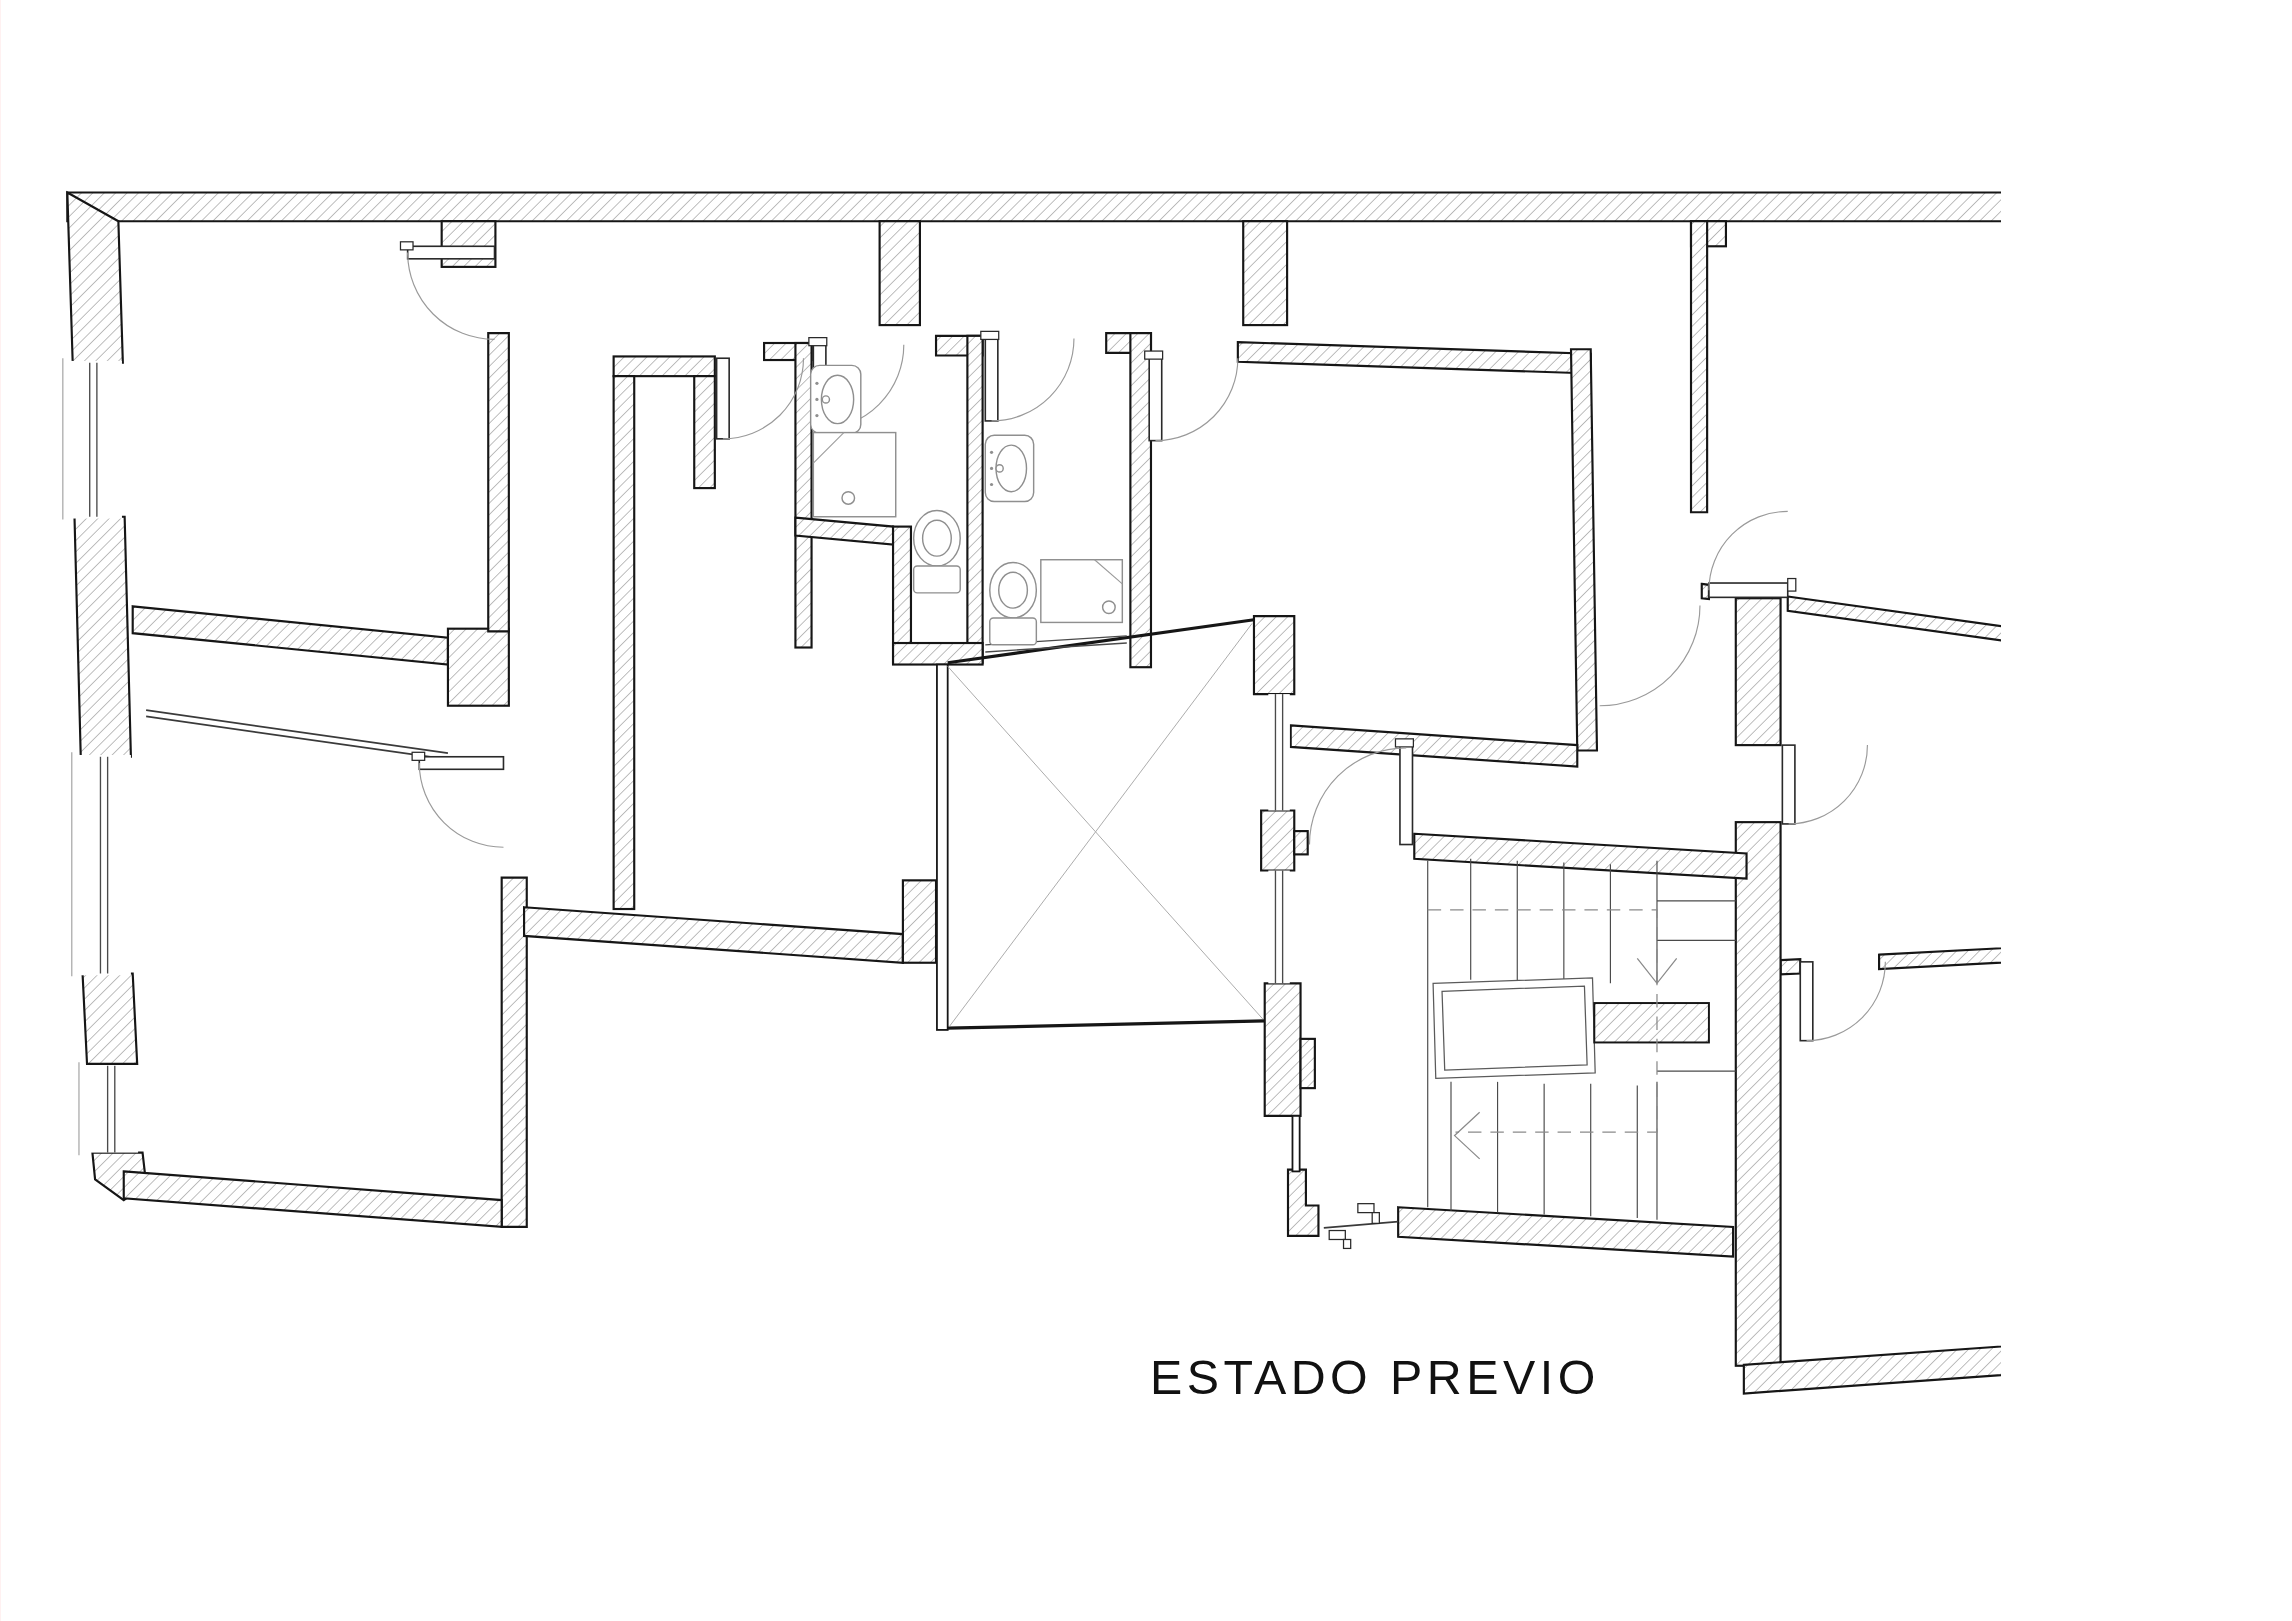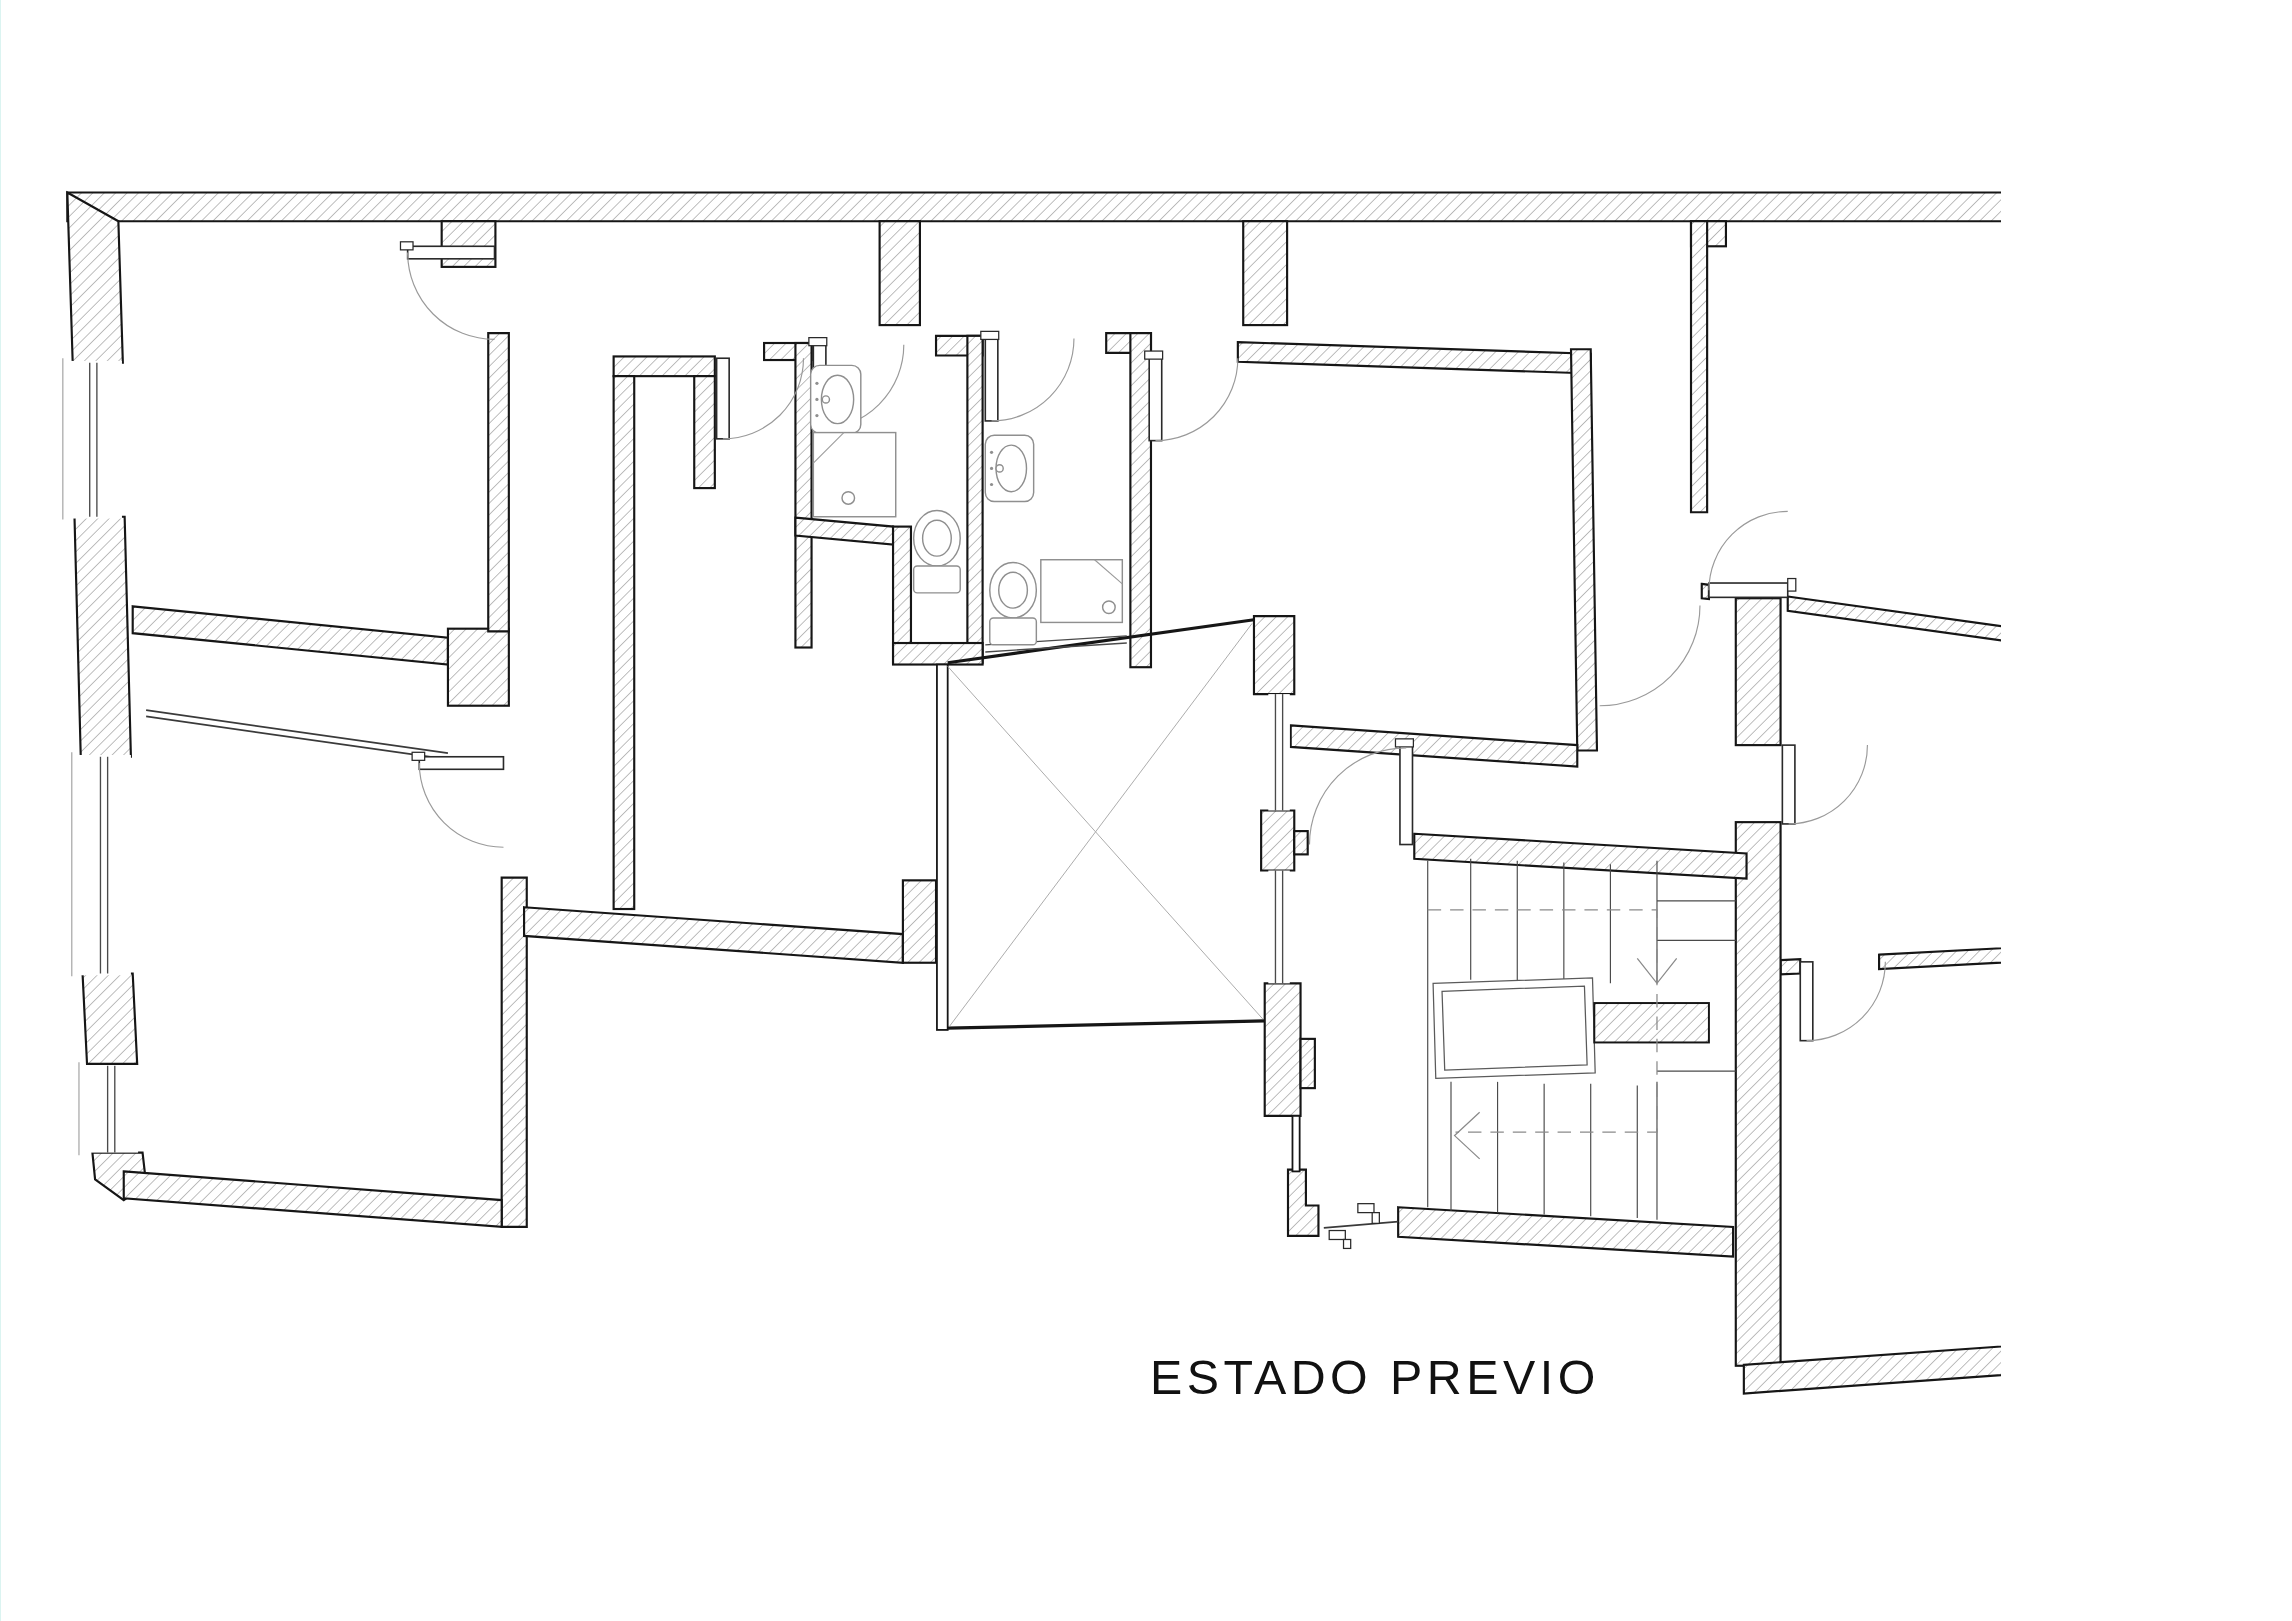--- a/index.html
+++ b/index.html
@@ -3,7 +3,7 @@
 <meta charset="utf-8">
 <style>
   html,body{margin:0;padding:0;background:#ffffff;}
-  .sheet{position:relative;width:2001px;height:1621px;background:#14b8a6;overflow:hidden;
+  .sheet{position:relative;width:2001px;height:1621px;background:#fca5a5;overflow:hidden;
          font-family:"Liberation Sans", sans-serif;}
   svg{position:absolute;left:0;top:0;}
   .wall{fill:url(#hatch);stroke:#161616;stroke-width:2.4;stroke-linejoin:miter;}

